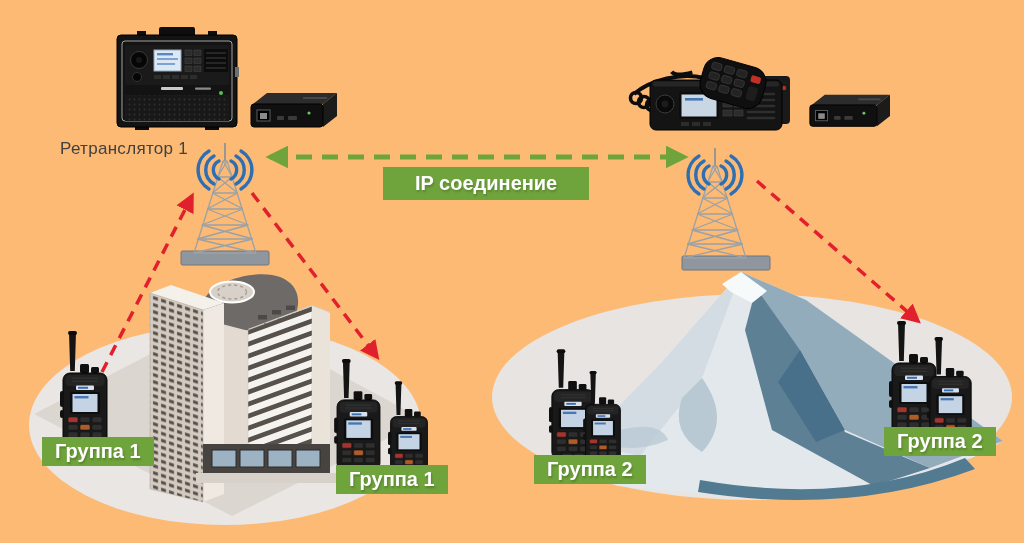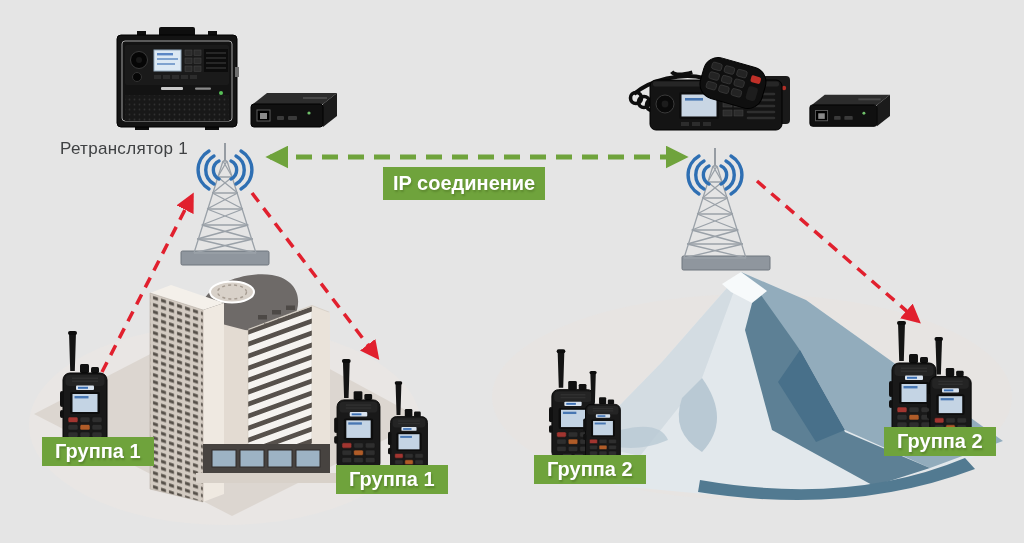--- a/index.html
+++ b/index.html
@@ -3,7 +3,7 @@
 <meta charset="utf-8">
 <style>
   html,body{margin:0;padding:0;background:#fff;}
-  .canvas{position:relative;width:1024px;height:543px;background:#e5e5e5;overflow:hidden;
+  .canvas{position:relative;width:1024px;height:543px;background:#fdba74;overflow:hidden;
           font-family:"Liberation Sans",sans-serif;}
   .scene{position:absolute;left:0;top:0;}
   .caption{position:absolute;color:#3f4143;font-size:17px;letter-spacing:.3px;white-space:nowrap;}

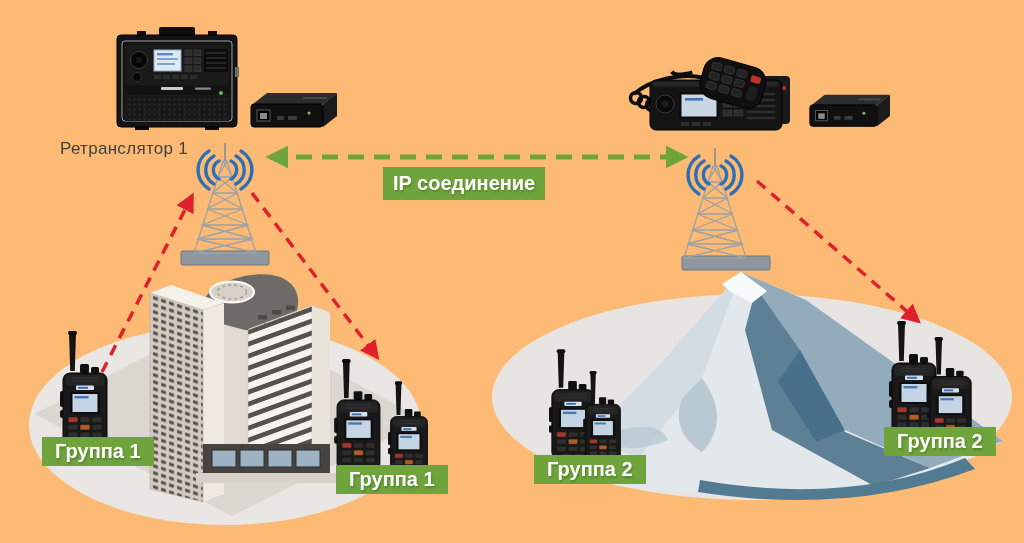--- a/index.html
+++ b/index.html
@@ -10,7 +10,7 @@
   .green-label{position:absolute;background:#6fa33c;color:#ffffff;font-weight:bold;
                font-size:20px;line-height:1.15;text-align:center;padding:3px 13px;
                text-shadow:1px 2px 2px rgba(40,60,10,.3);white-space:nowrap;}
-  .ip-label{font-size:20px;padding:5px 10px;text-shadow:1px 2px 2px rgba(40,60,10,.25);}
+  .ip-label{font-size:20px;padding:5px 32px;text-shadow:1px 2px 2px rgba(40,60,10,.25);}
 </style>
 </head>
 <body>

